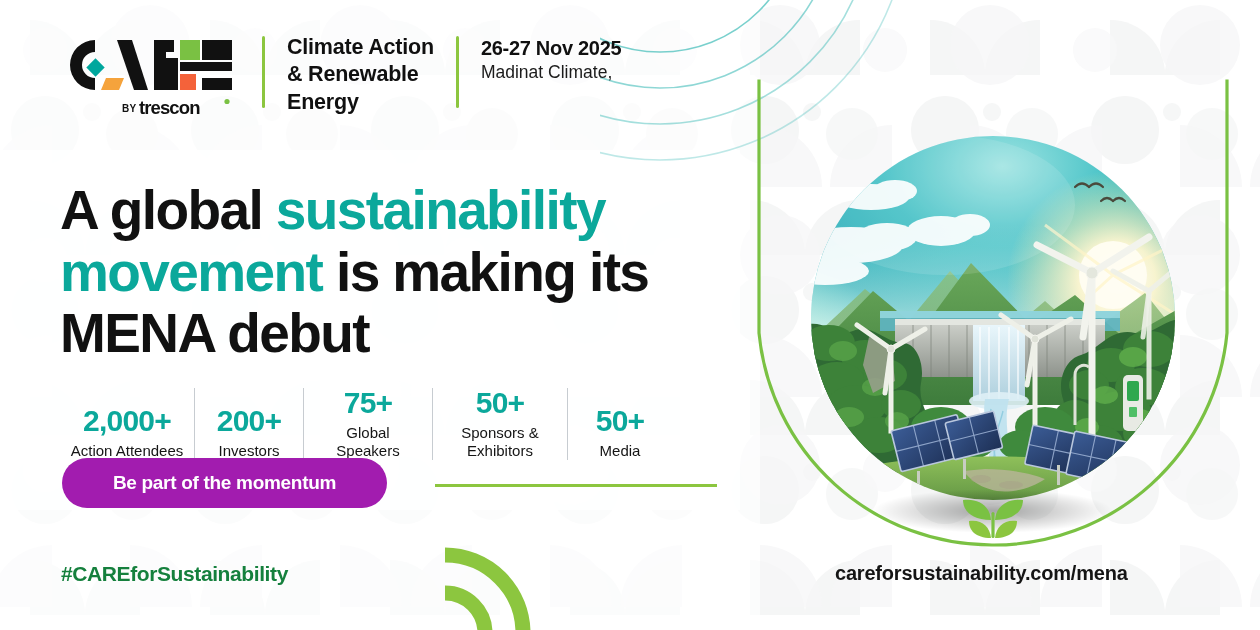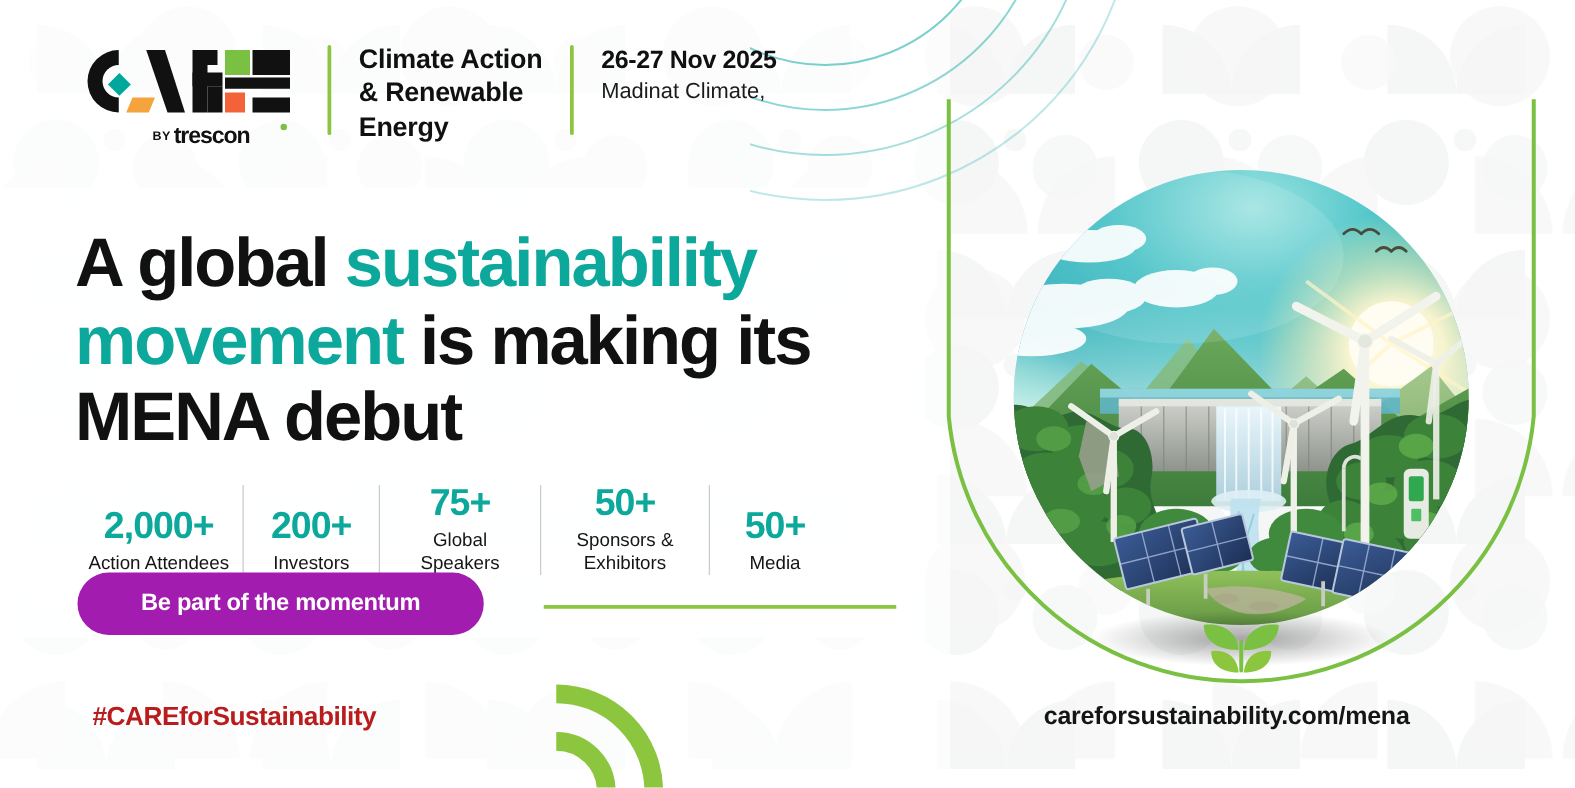--- a/index.html
+++ b/index.html
@@ -98,8 +98,8 @@
 
   
   .hashtag{
-    position:absolute; left:74px; top:562px; z-index:5;
-    font-size:21px; font-weight:700; color:#b91c1c; letter-spacing:-0.4px;text-align:right;
+    position:absolute; left:61px; top:562px; z-index:5;
+    font-size:21px; font-weight:700; color:#15803d; letter-spacing:-0.4px;text-align:right;
   }
   .siteurl{
     position:absolute; left:835px; top:562px; z-index:5;

